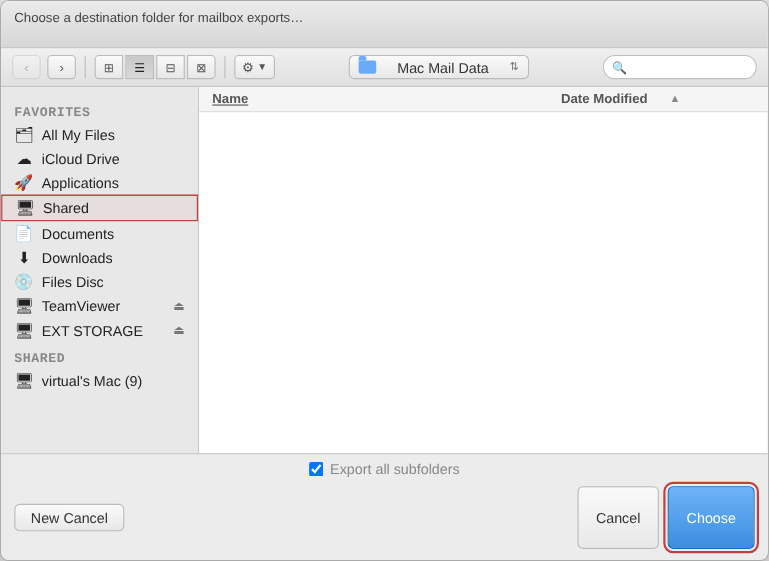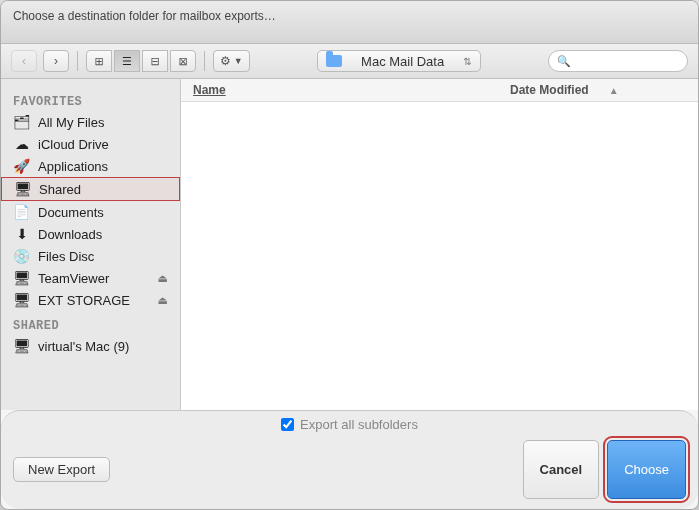--- a/index.html
+++ b/index.html
@@ -238,7 +238,6 @@
       background: #ececec;
       border-top: 1px solid #c8c8c8;
       flex-shrink: 0;
-      border-radius: 19px;
     }
     .footer-checkbox-row {
       display: flex;

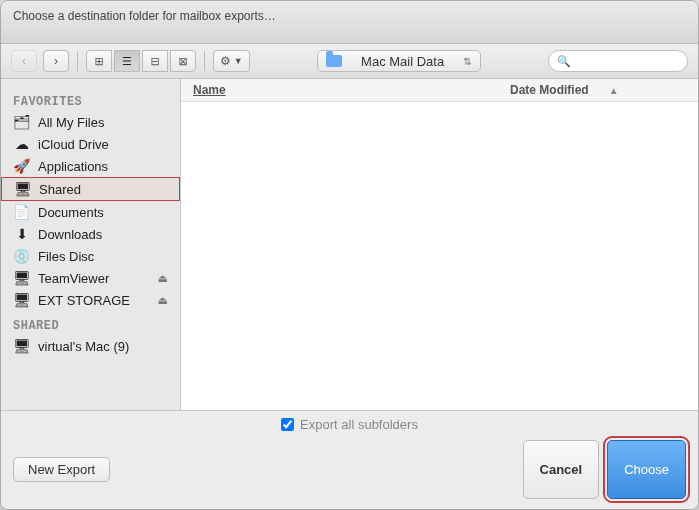--- a/index.html
+++ b/index.html
@@ -430,7 +430,7 @@
       <span>Export all subfolders</span>
     </div>
     <div class="footer-buttons">
-      <button class="btn-new-folder">New Export</button>
+      <button class="btn-new-folder">New Cancel</button>
       <div class="right-btns">
         <button class="btn-cancel">Cancel</button>
         <button class="btn-choose">Choose</button>

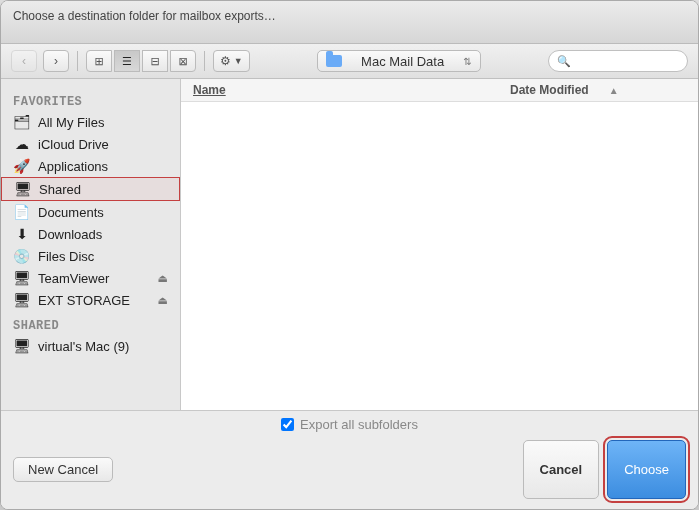--- a/index.html
+++ b/index.html
@@ -269,11 +269,10 @@
       background: linear-gradient(to bottom, #fafafa, #e8e8e8);
       border: 1px solid #bbb;
       border-radius: 5px;
-      padding: 21px 16px;
+      padding: 4px 16px;
       font-size: 13px;
       color: #333;
       cursor: pointer;
-      font-weight: bold;
     }
     .btn-choose {
       background: linear-gradient(to bottom, #6eb4f7, #3c8de0);

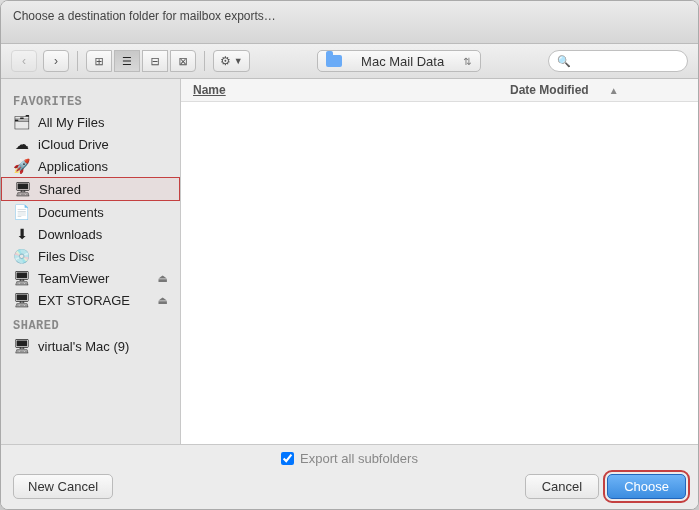--- a/index.html
+++ b/index.html
@@ -278,7 +278,7 @@
       background: linear-gradient(to bottom, #6eb4f7, #3c8de0);
       border: 1px solid #2266bb;
       border-radius: 5px;
-      padding: 4px 16px;
+      padding: 20px 16px;
       font-size: 13px;
       color: white;
       cursor: pointer;

